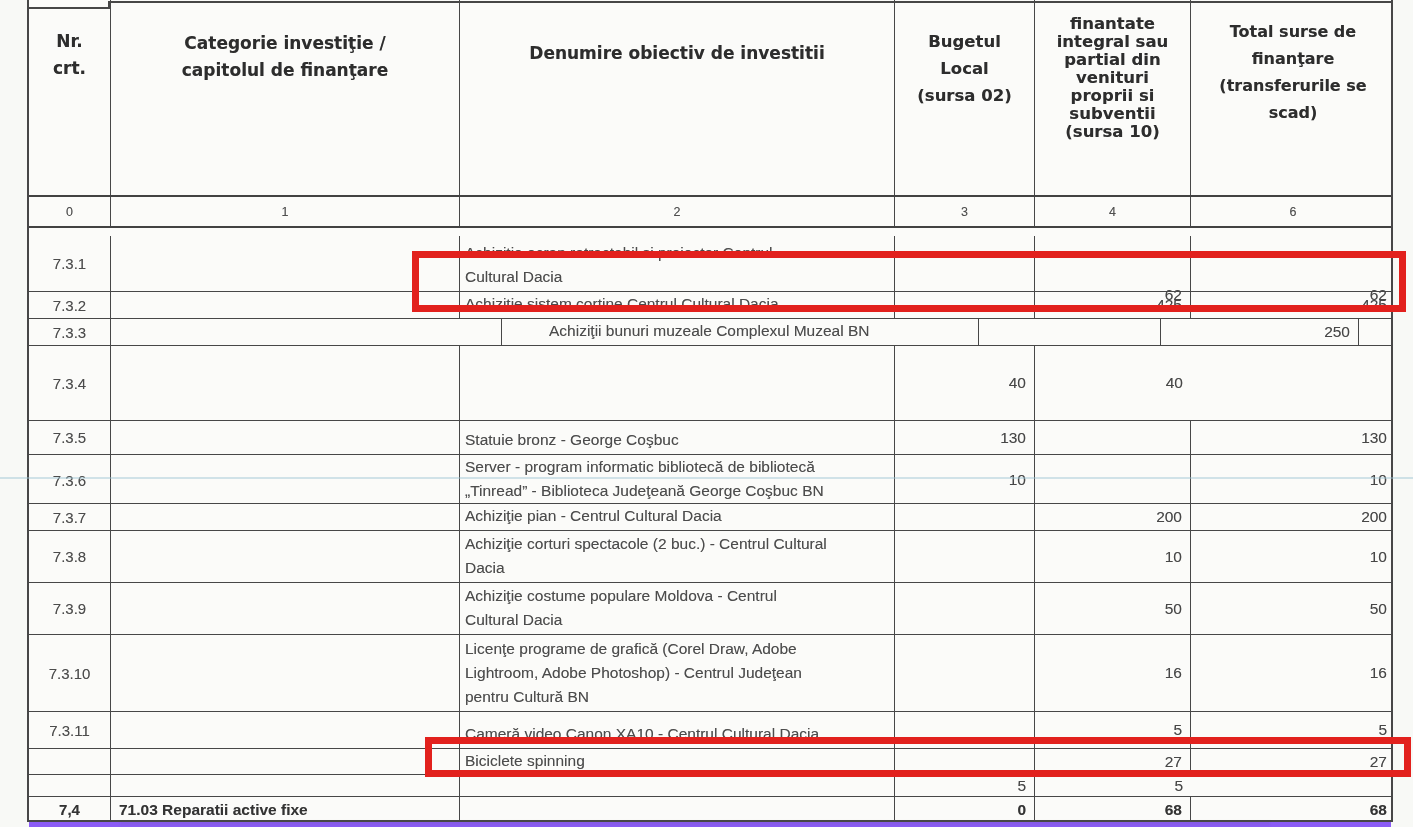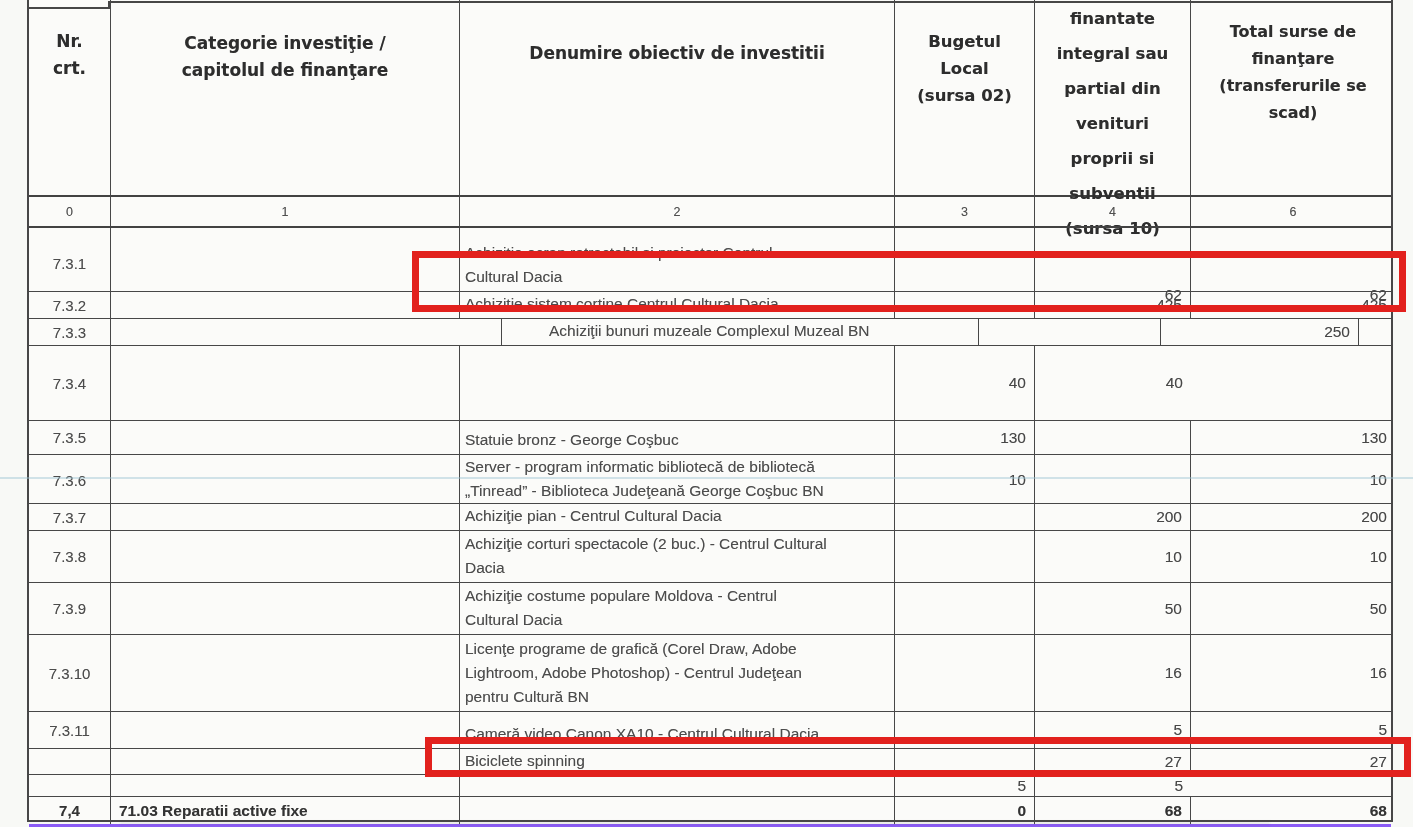--- a/index.html
+++ b/index.html
@@ -37,7 +37,7 @@
   .h1{padding-top:30px;}
   .h2{padding-top:40px;}
   .h3{padding-top:28px;font-size:16.5px;}
-  .h4{padding-top:1px;font-size:16.5px;line-height:35px;}
+  .h4{padding-top:15px;font-size:16.5px;line-height:18px;}
   .h5{padding-top:18px;font-size:16px;padding-left:2px;padding-right:2px;}
 
   

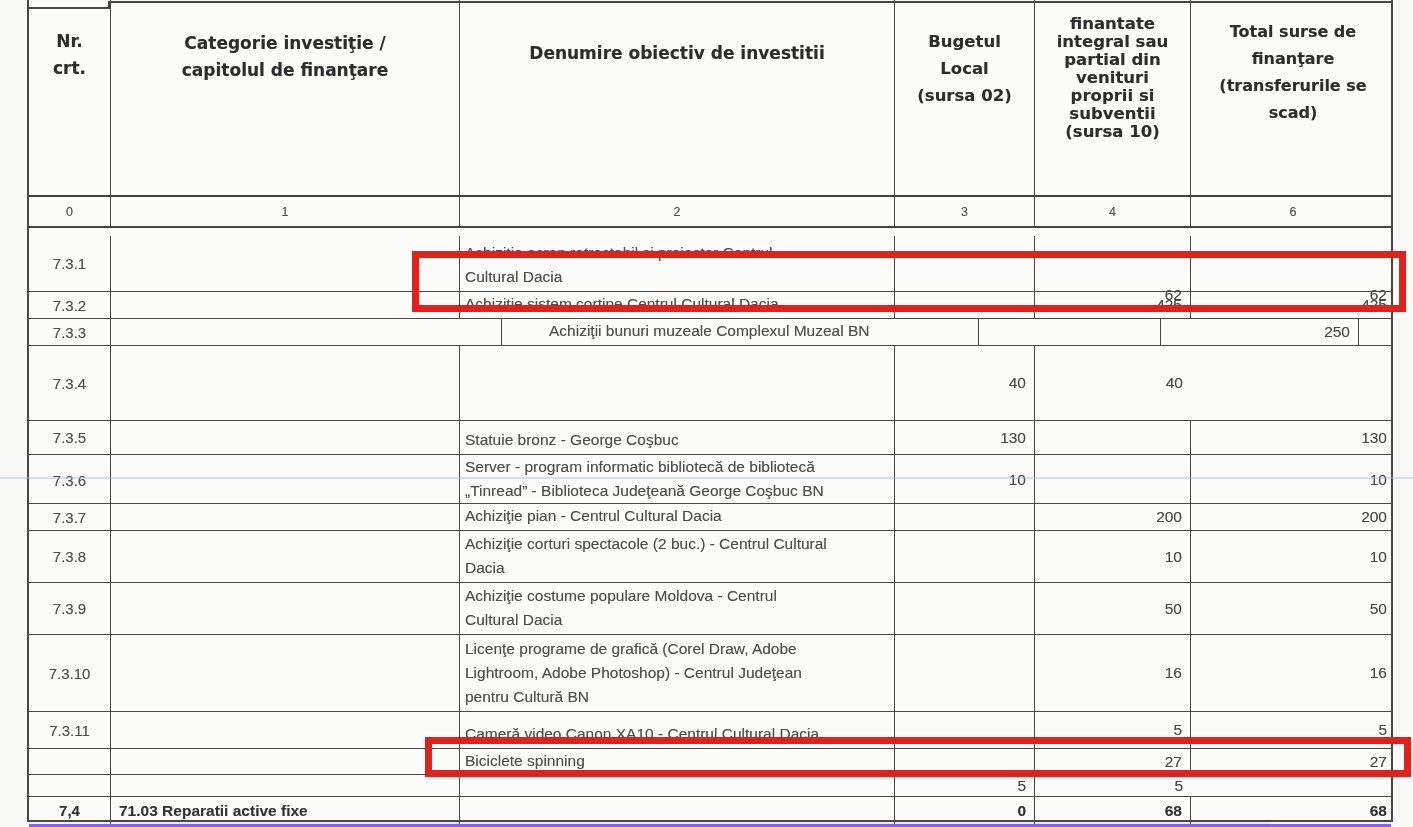--- a/index.html
+++ b/index.html
@@ -55,7 +55,7 @@
   .straddle{align-items:flex-end;}
   .straddle span{transform:translateY(13px);position:relative;z-index:4;}
   .bold-row .cell, .bold-row .cell span{font-weight:bold;color:#333;}
-  .bold-row{border-bottom:4px solid #8b5cf6;}
+  .bold-row{border-bottom:6px solid #8b5cf6;}
 
   .trow .cell{text-shadow:0 0 0.45px rgba(74,74,74,.4);}
 

